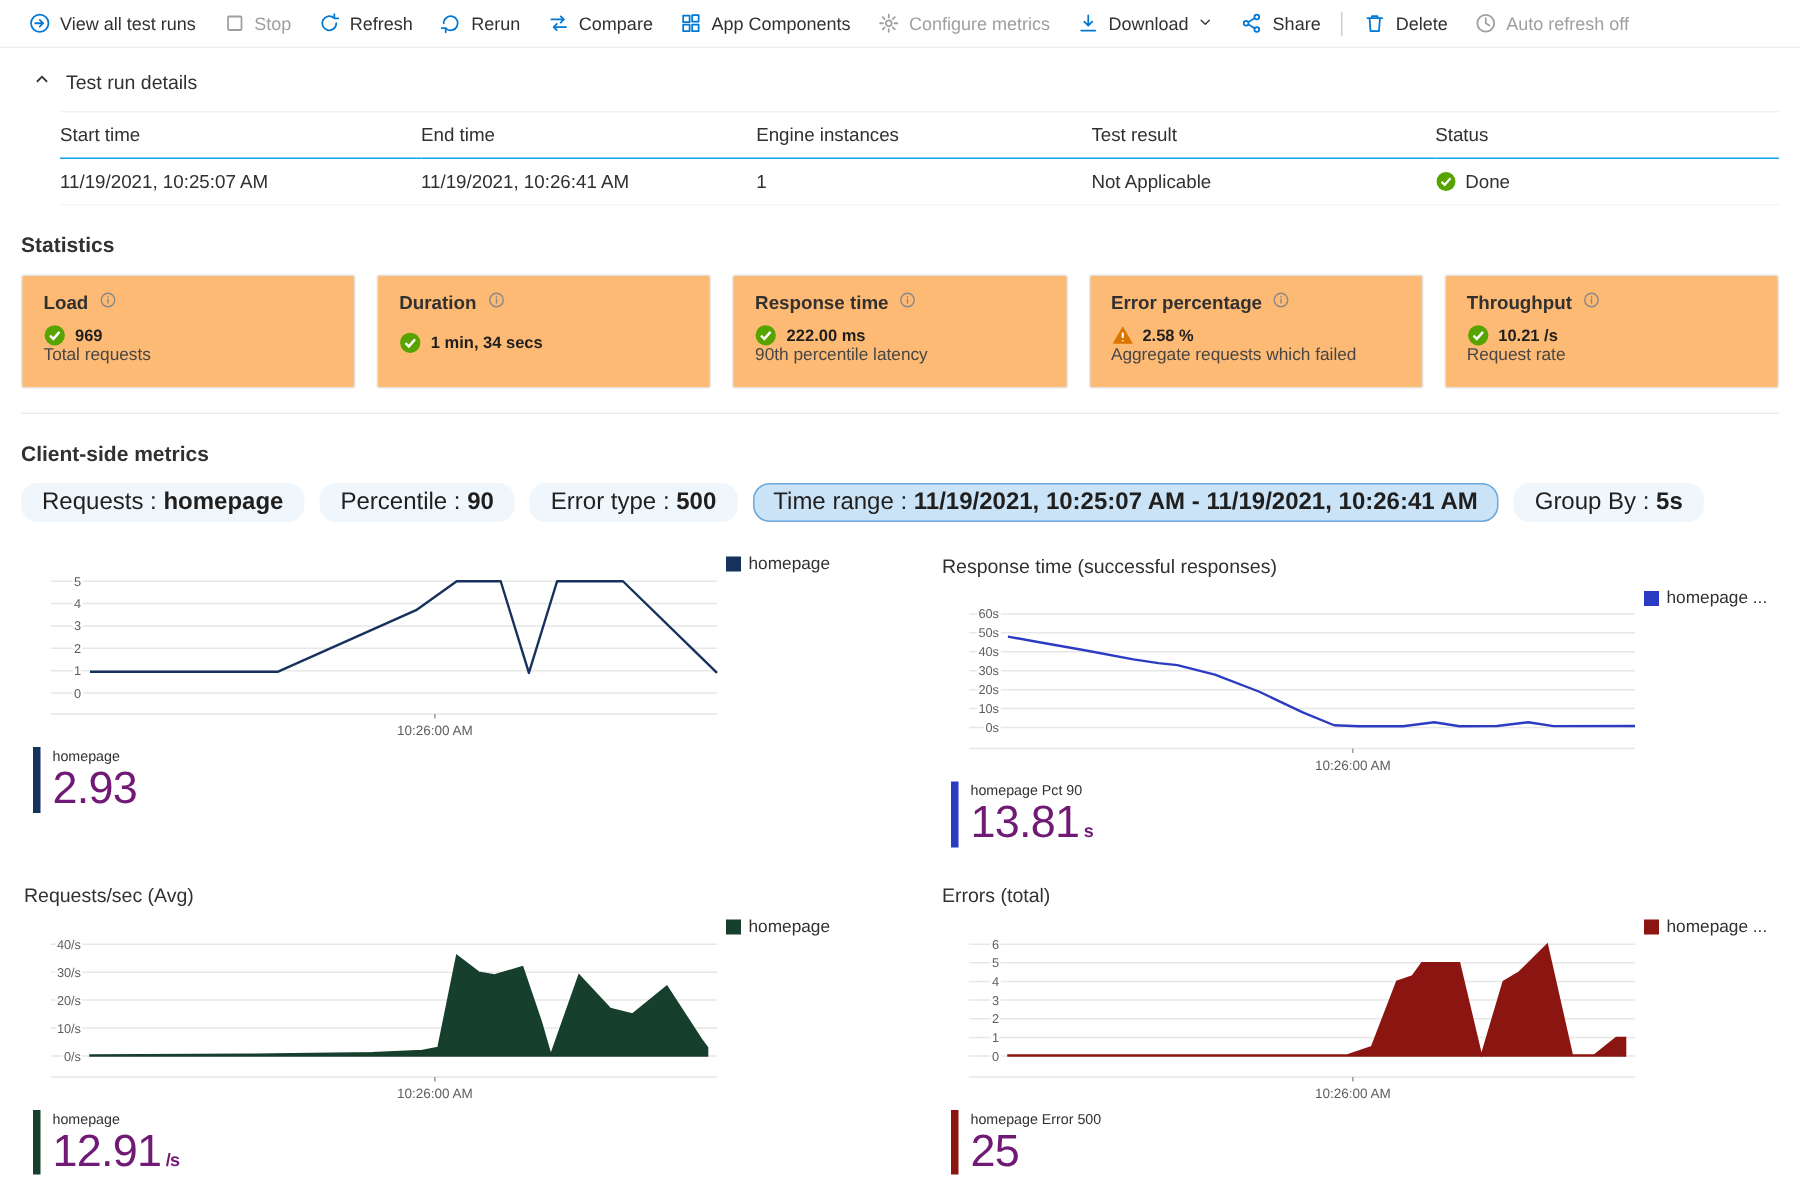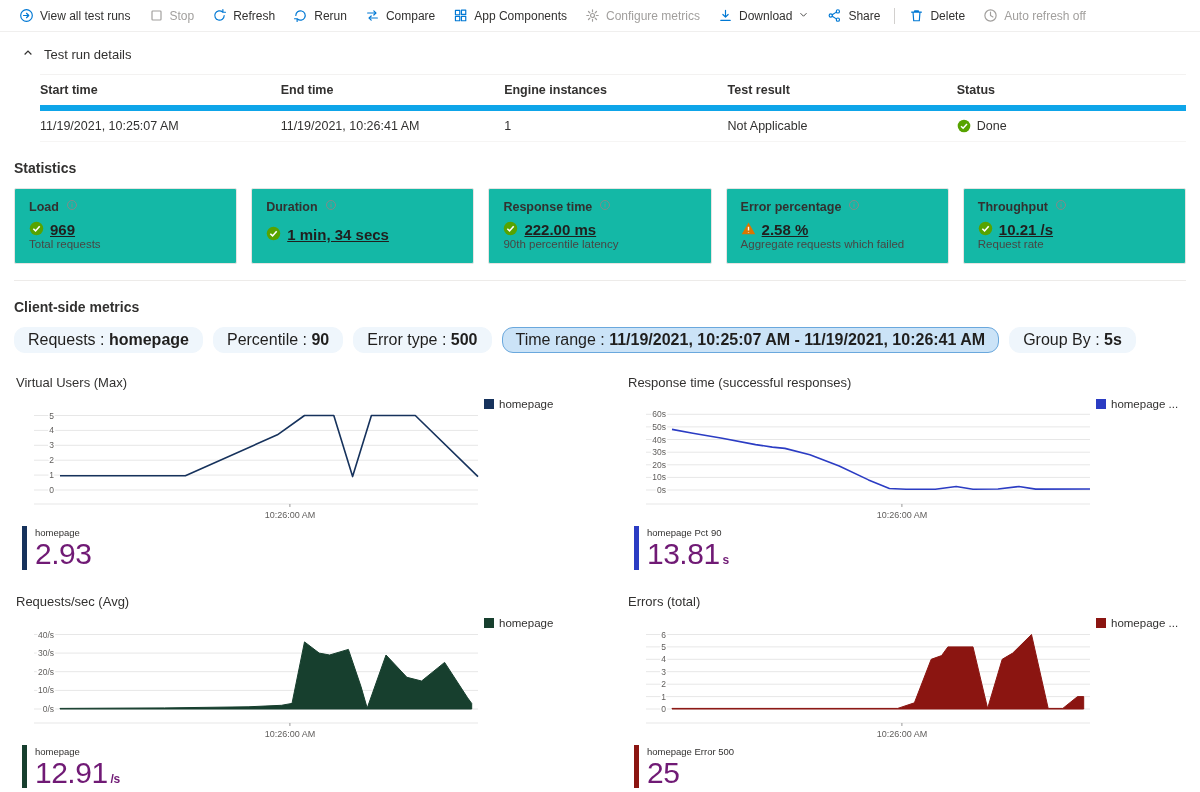--- a/index.html
+++ b/index.html
@@ -20,7 +20,7 @@
   
   .details { margin:0 14px 0 40px; display:grid; grid-template-columns:21% 19.5% 19.5% 20% auto; border-top:1px solid #f3f2f1; }
   .dcell { padding:8px 4px 8px 0; font-size:12.5px; }
-  .dhead { font-weight:700; border-bottom:6px solid #0ea5e9; }
+  .dhead { font-weight:400; border-bottom:1px solid #0ea5e9; }
   .dval  { border-bottom:1px solid #f6f5f4; color:#323130; display:flex; align-items:center; gap:6px; }
 
   .h2 { font-size:14px; font-weight:700; color:#323130; margin:18px 0 12px 14px; }

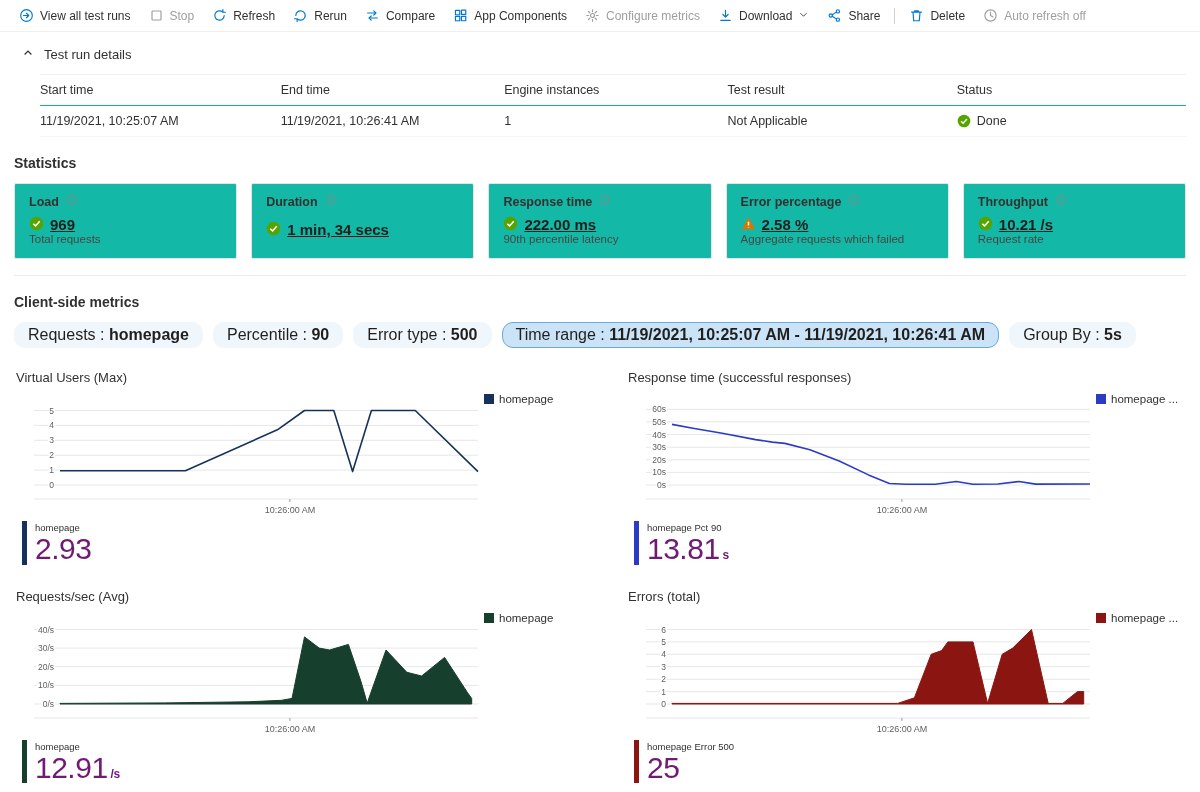--- a/index.html
+++ b/index.html
@@ -27,7 +27,7 @@
 
   
   .cards { display:flex; gap:14px; margin:0 14px; }
-  .card { flex:1; border:1px solid #e6e4e2; border-radius:2px; padding:10px 14px; height:76px; background:#14b8a6; }
+  .card { flex:1; border:1px solid #e6e4e2; border-radius:2px; padding:10px 14px; height:76px; background:#fdba74; }
   .card-title { font-size:12.5px; font-weight:700; display:flex; align-items:center; gap:7px; }
   .card-title .info svg { color:#8a8886; }
   .card-value { display:flex; gap:6px; font-size:15px; font-weight:700; color:#201f1e; margin-top:7px;text-decoration:underline; }

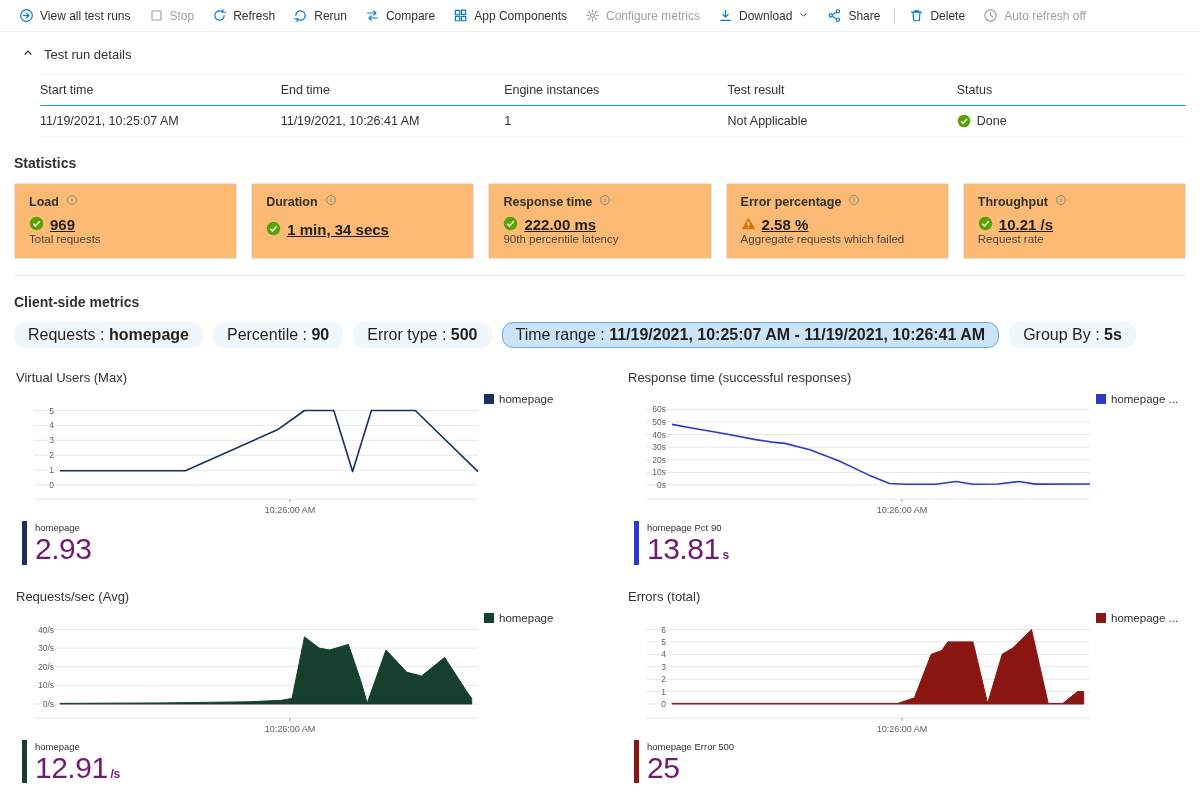--- a/index.html
+++ b/index.html
@@ -30,7 +30,7 @@
   .card { flex:1; border:1px solid #e6e4e2; border-radius:2px; padding:10px 14px; height:76px; background:#fdba74; }
   .card-title { font-size:12.5px; font-weight:700; display:flex; align-items:center; gap:7px; }
   .card-title .info svg { color:#8a8886; }
-  .card-value { display:flex; gap:6px; font-size:15px; font-weight:700; color:#201f1e; margin-top:7px;text-decoration:underline; }
+  .card-value { display:flex; align-items:center; gap:6px; font-size:11px; font-weight:700; color:#201f1e; margin-top:7px; }
   .card-sub { font-size:11.5px; color:#484644; margin-top:0; }
   .card.no-sub .card-value { margin-top:12px; }
 

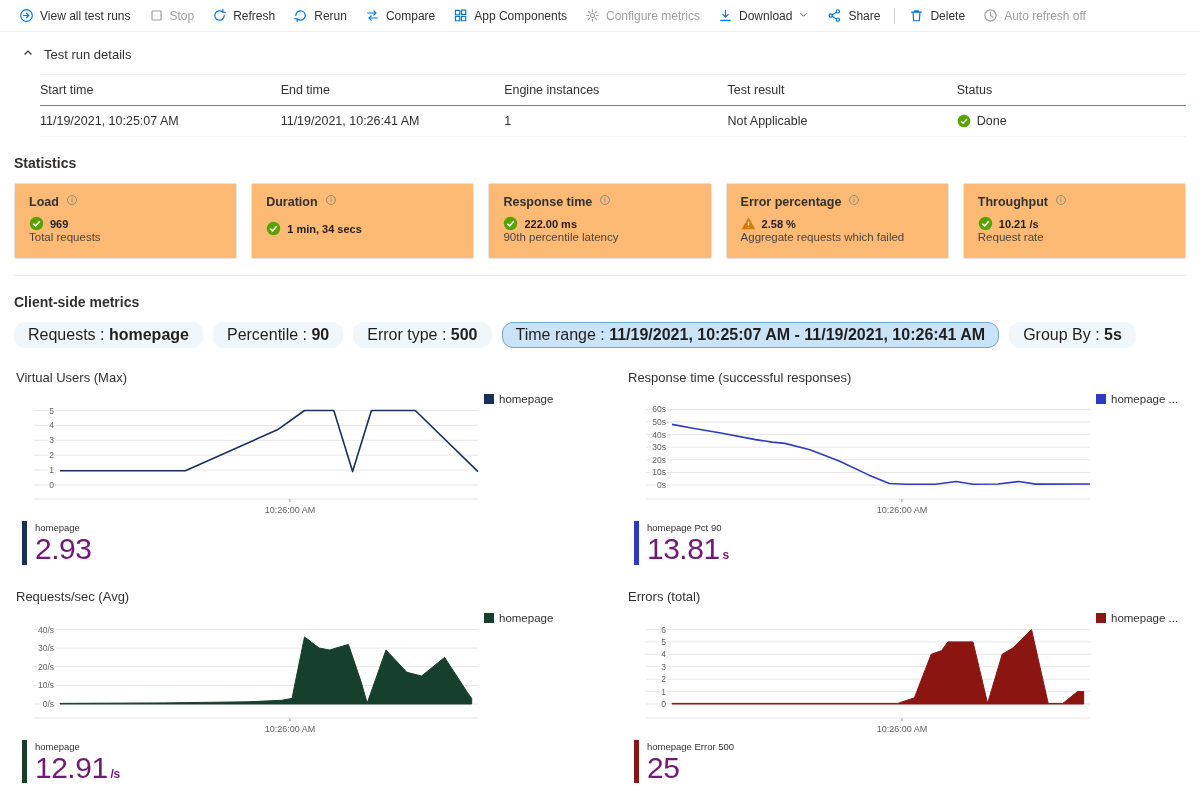--- a/index.html
+++ b/index.html
@@ -332,7 +332,6 @@
 
   <div class="charts" id="charts">
       <div>
-        <div class="chart-title">Virtual Users (Max)</div>
         <div class="chart-row">
           <svg width="470" height="124" viewBox="0 0 470 124">
             <line x1="20" y1="92.0" x2="464" y2="92.0" stroke="#e7e7e7" stroke-width="1"></line>

